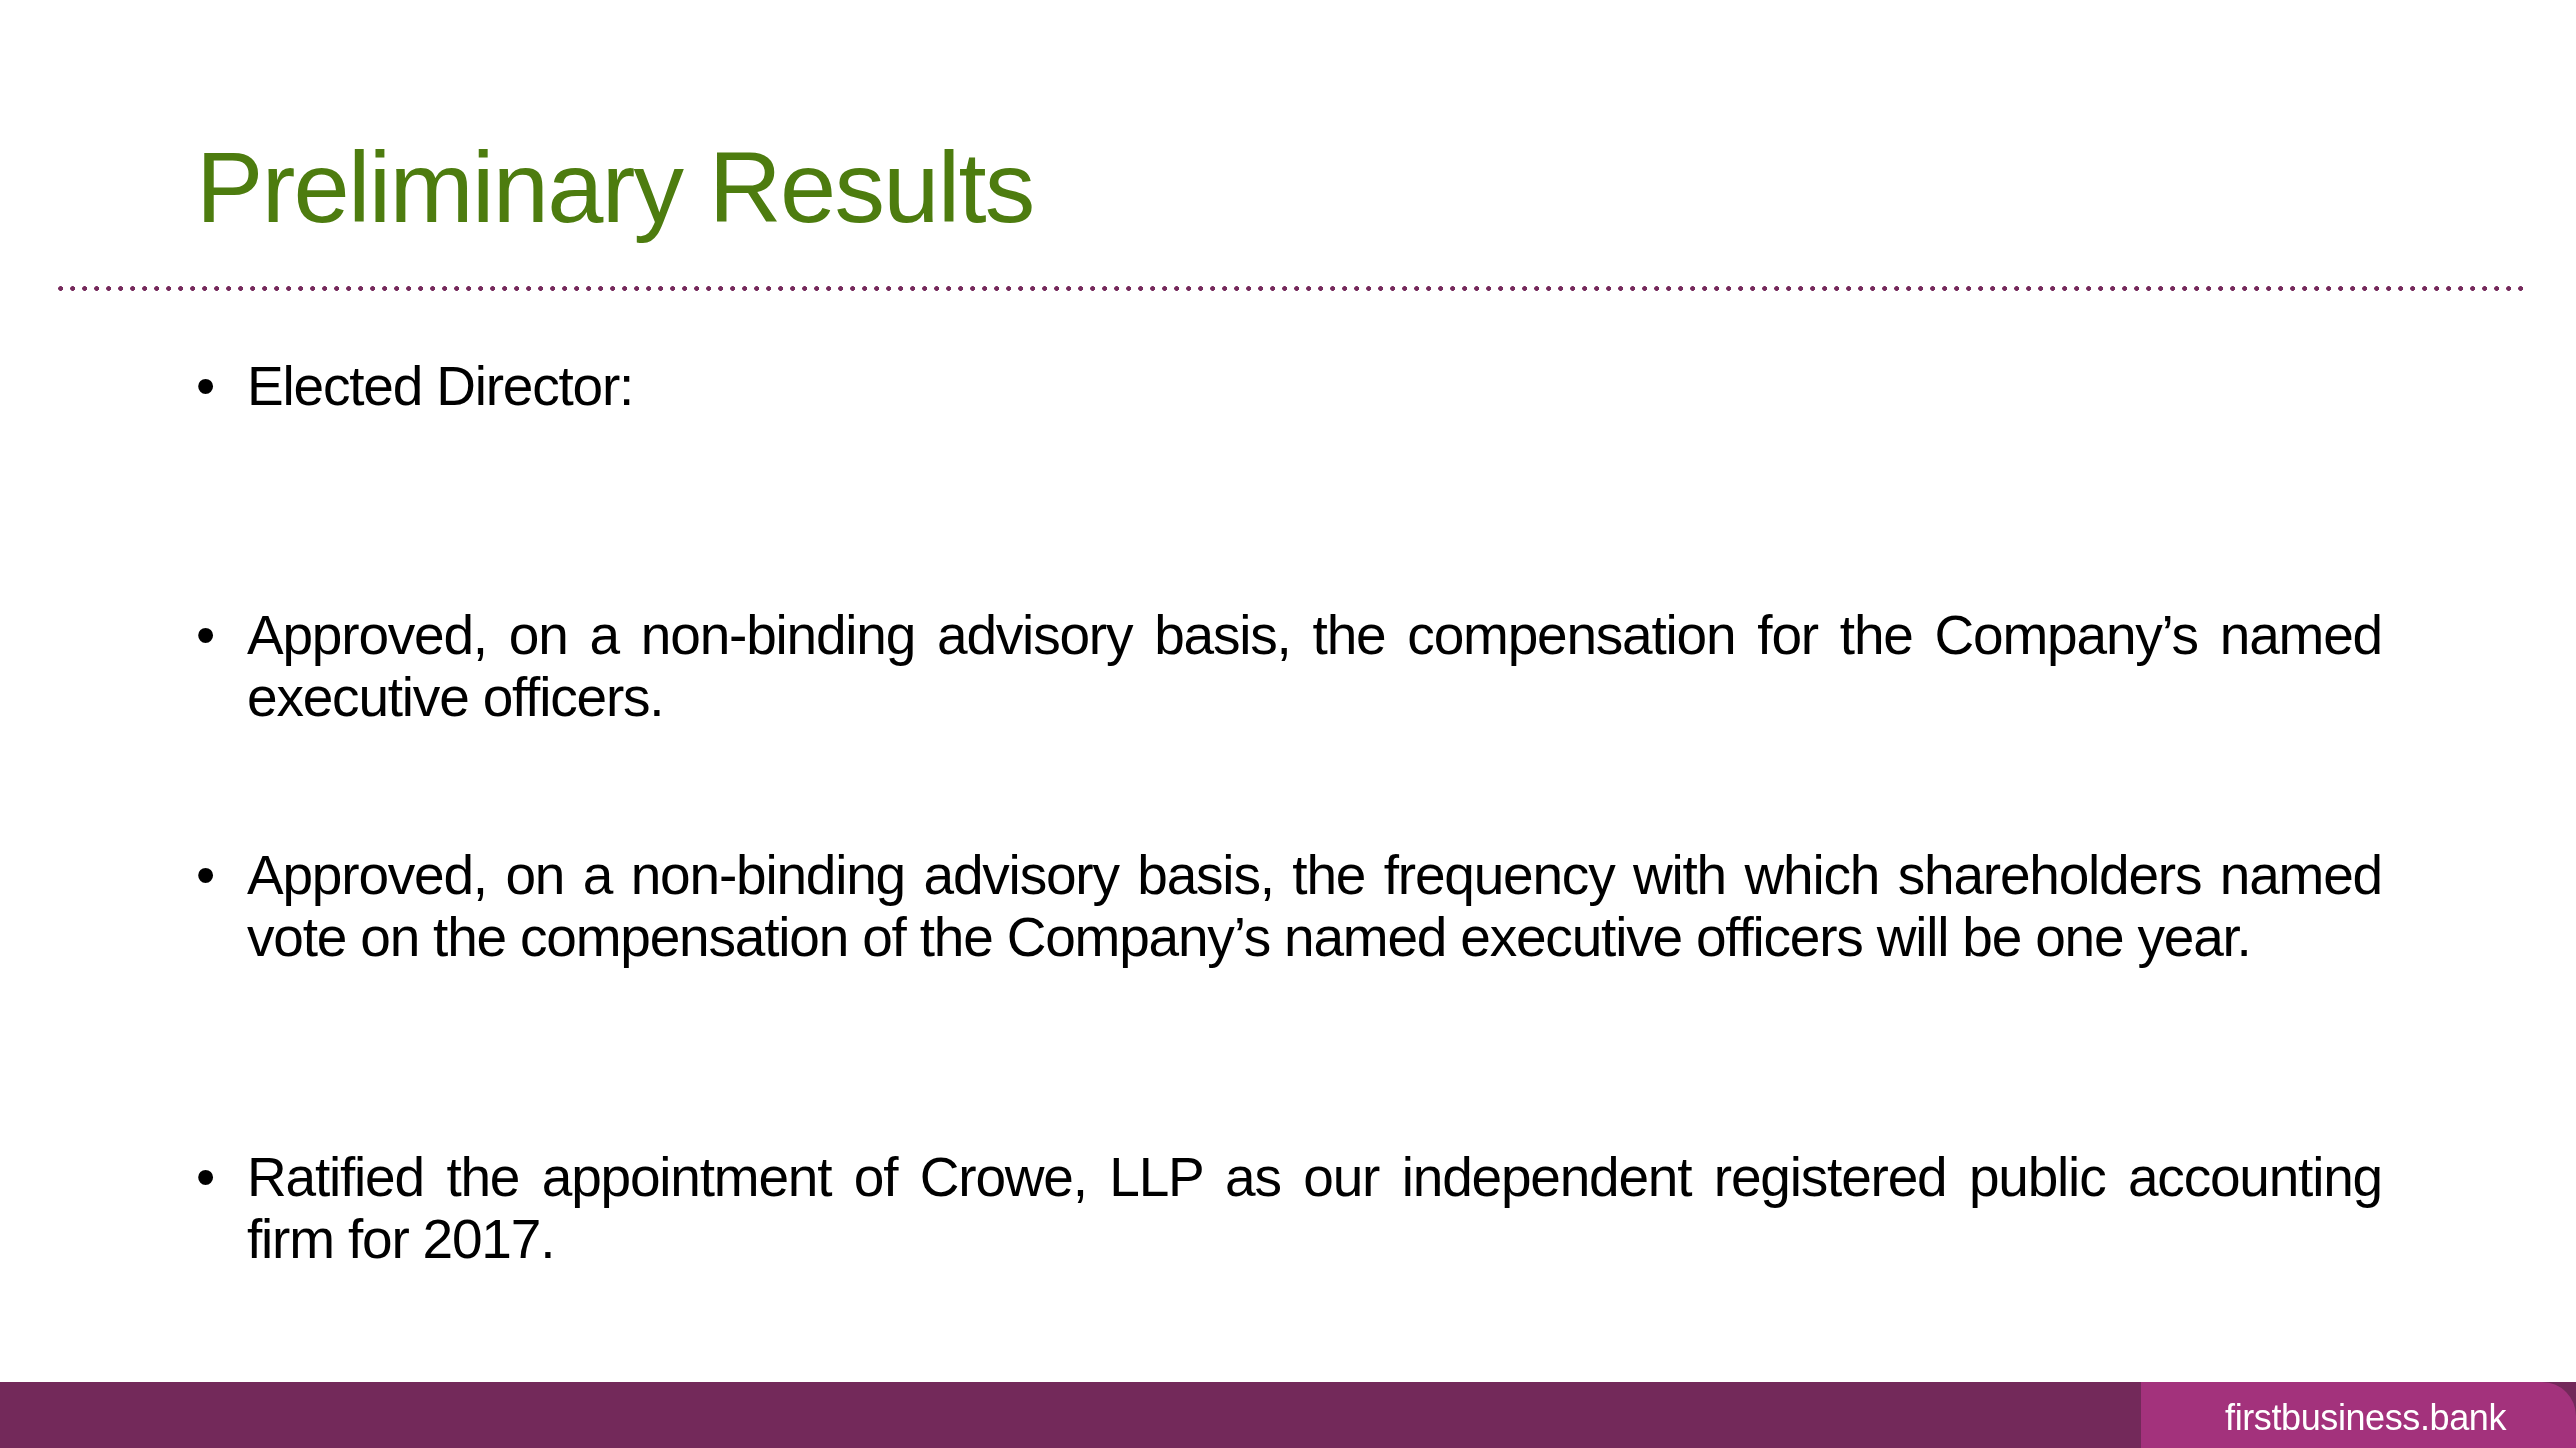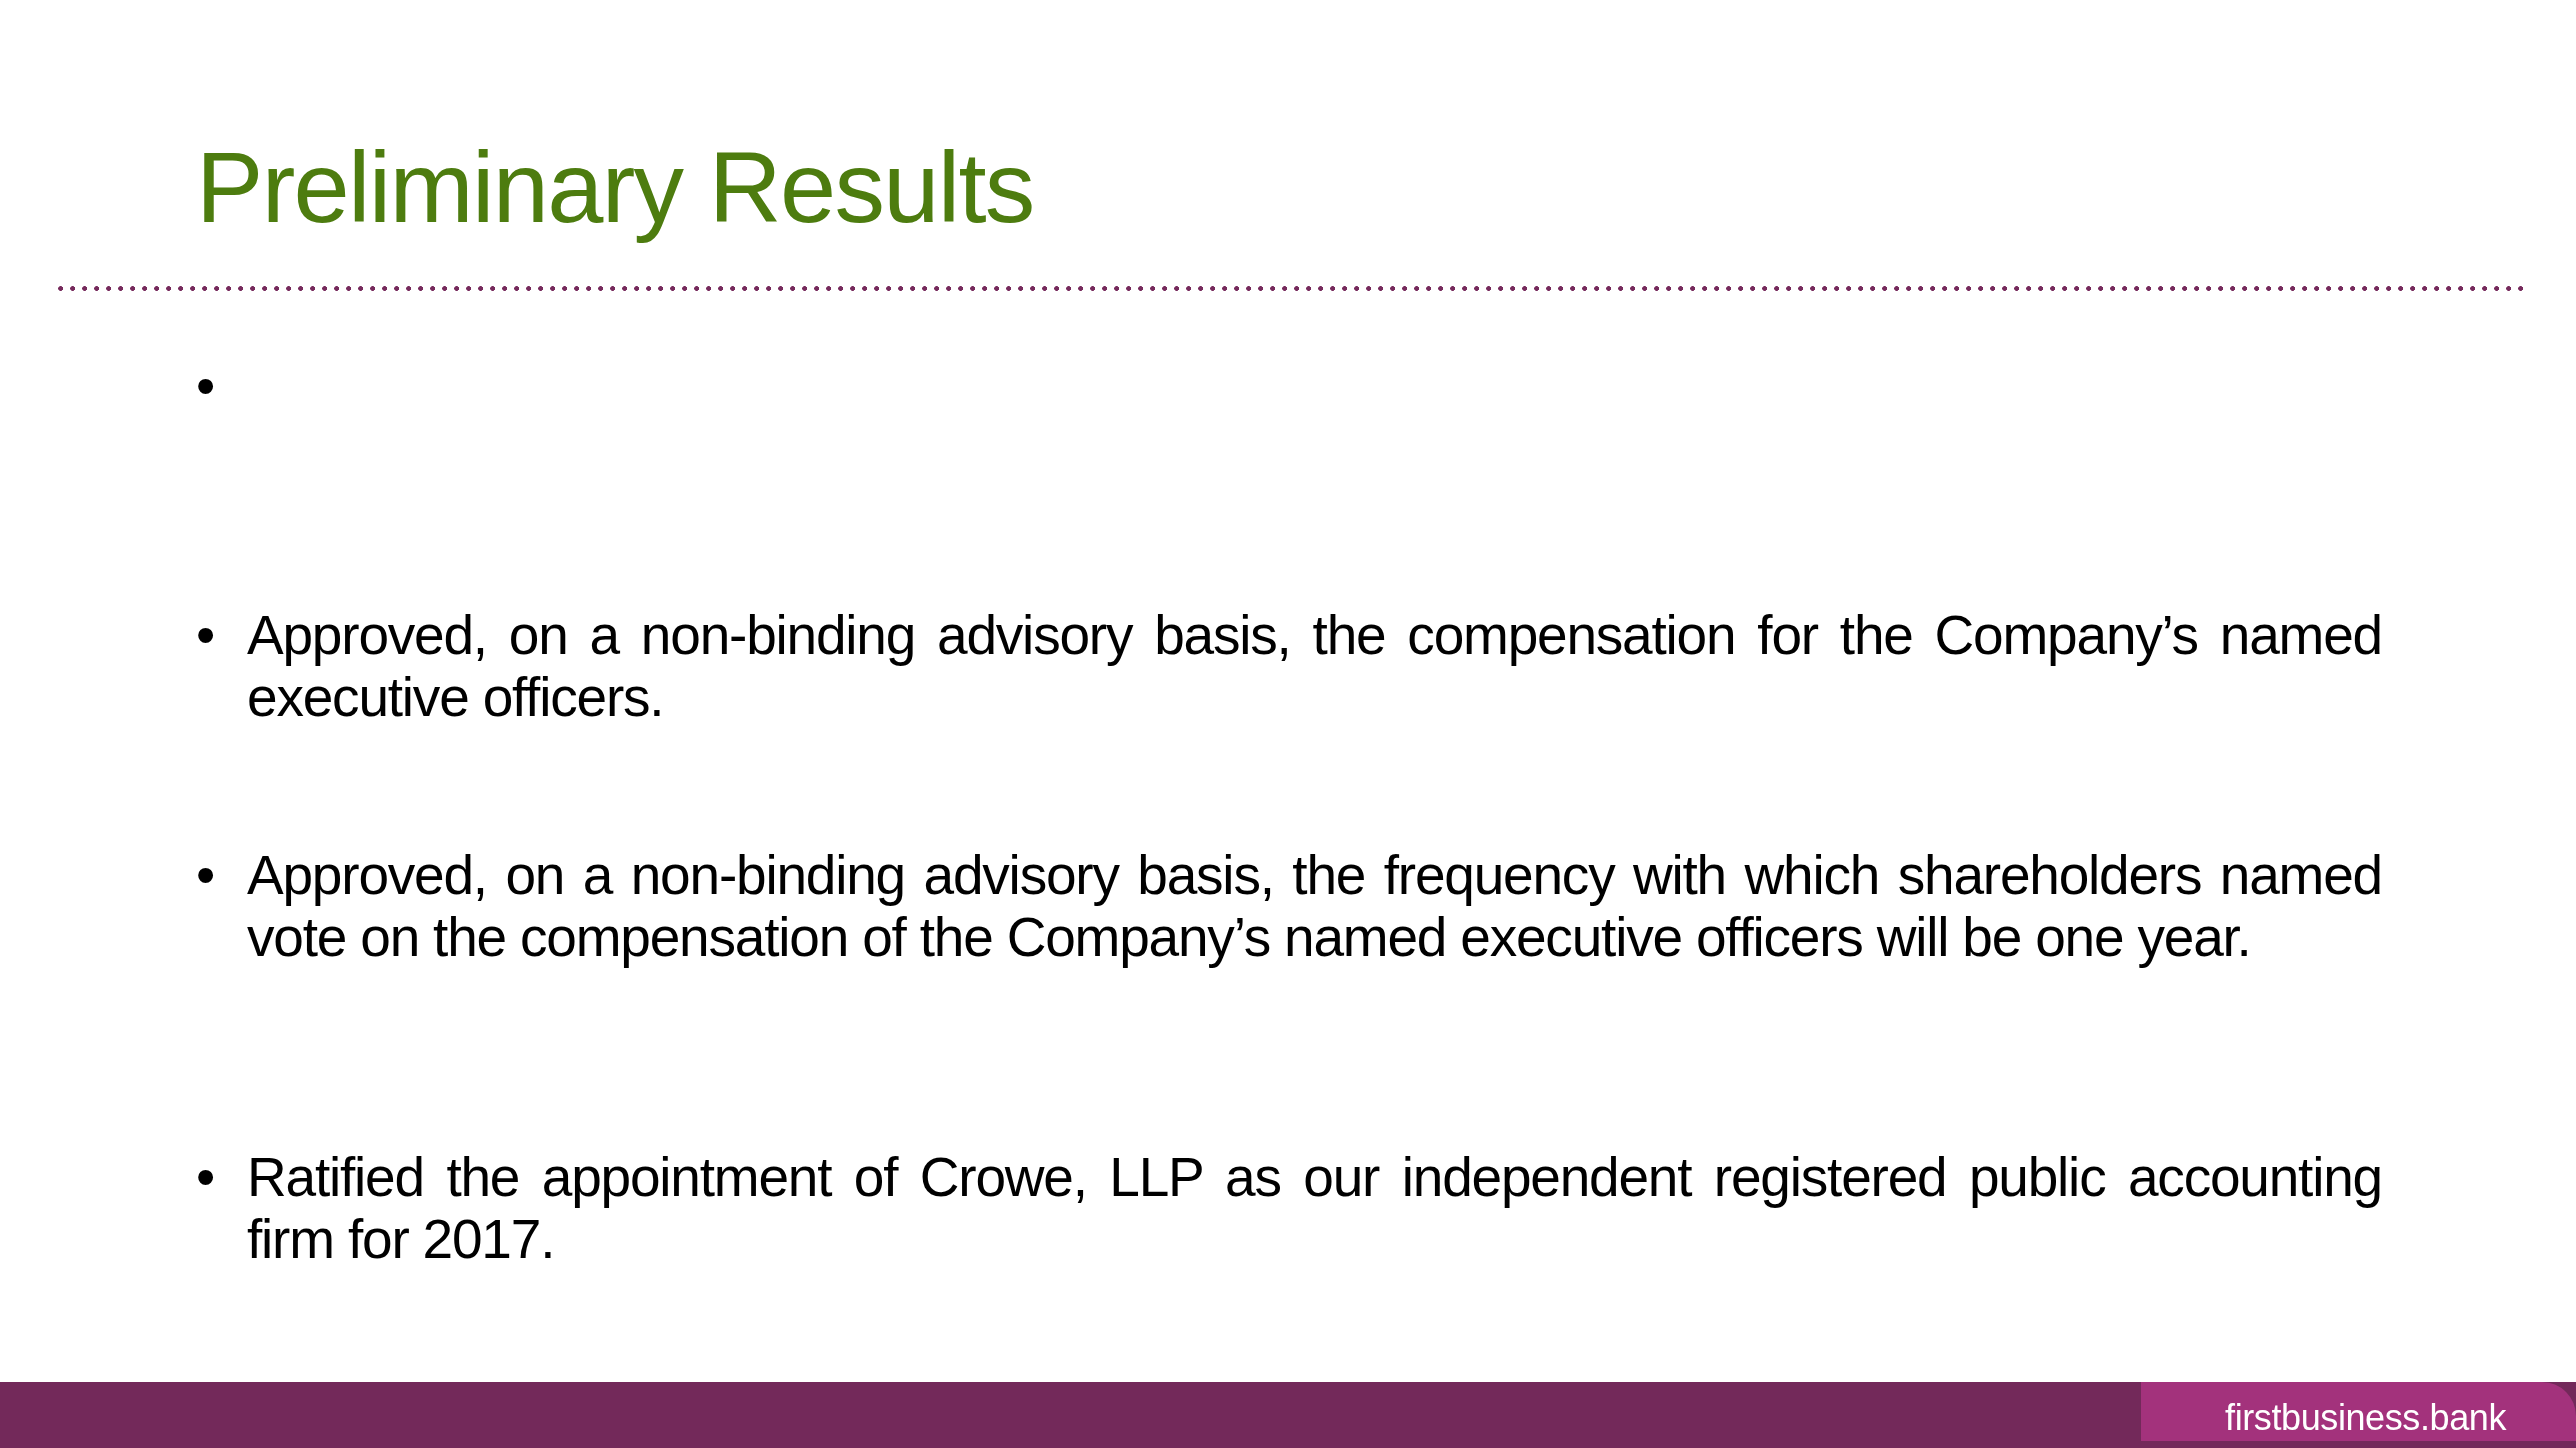--- a/index.html
+++ b/index.html
@@ -59,6 +59,7 @@
 <div class="bullets">
   <div class="bullet b1">
     <span class="dot">•</span>
+    <span class="text">Elected Director:</span>
   </div>
   <div class="bullet b2">
     <span class="dot">•</span>

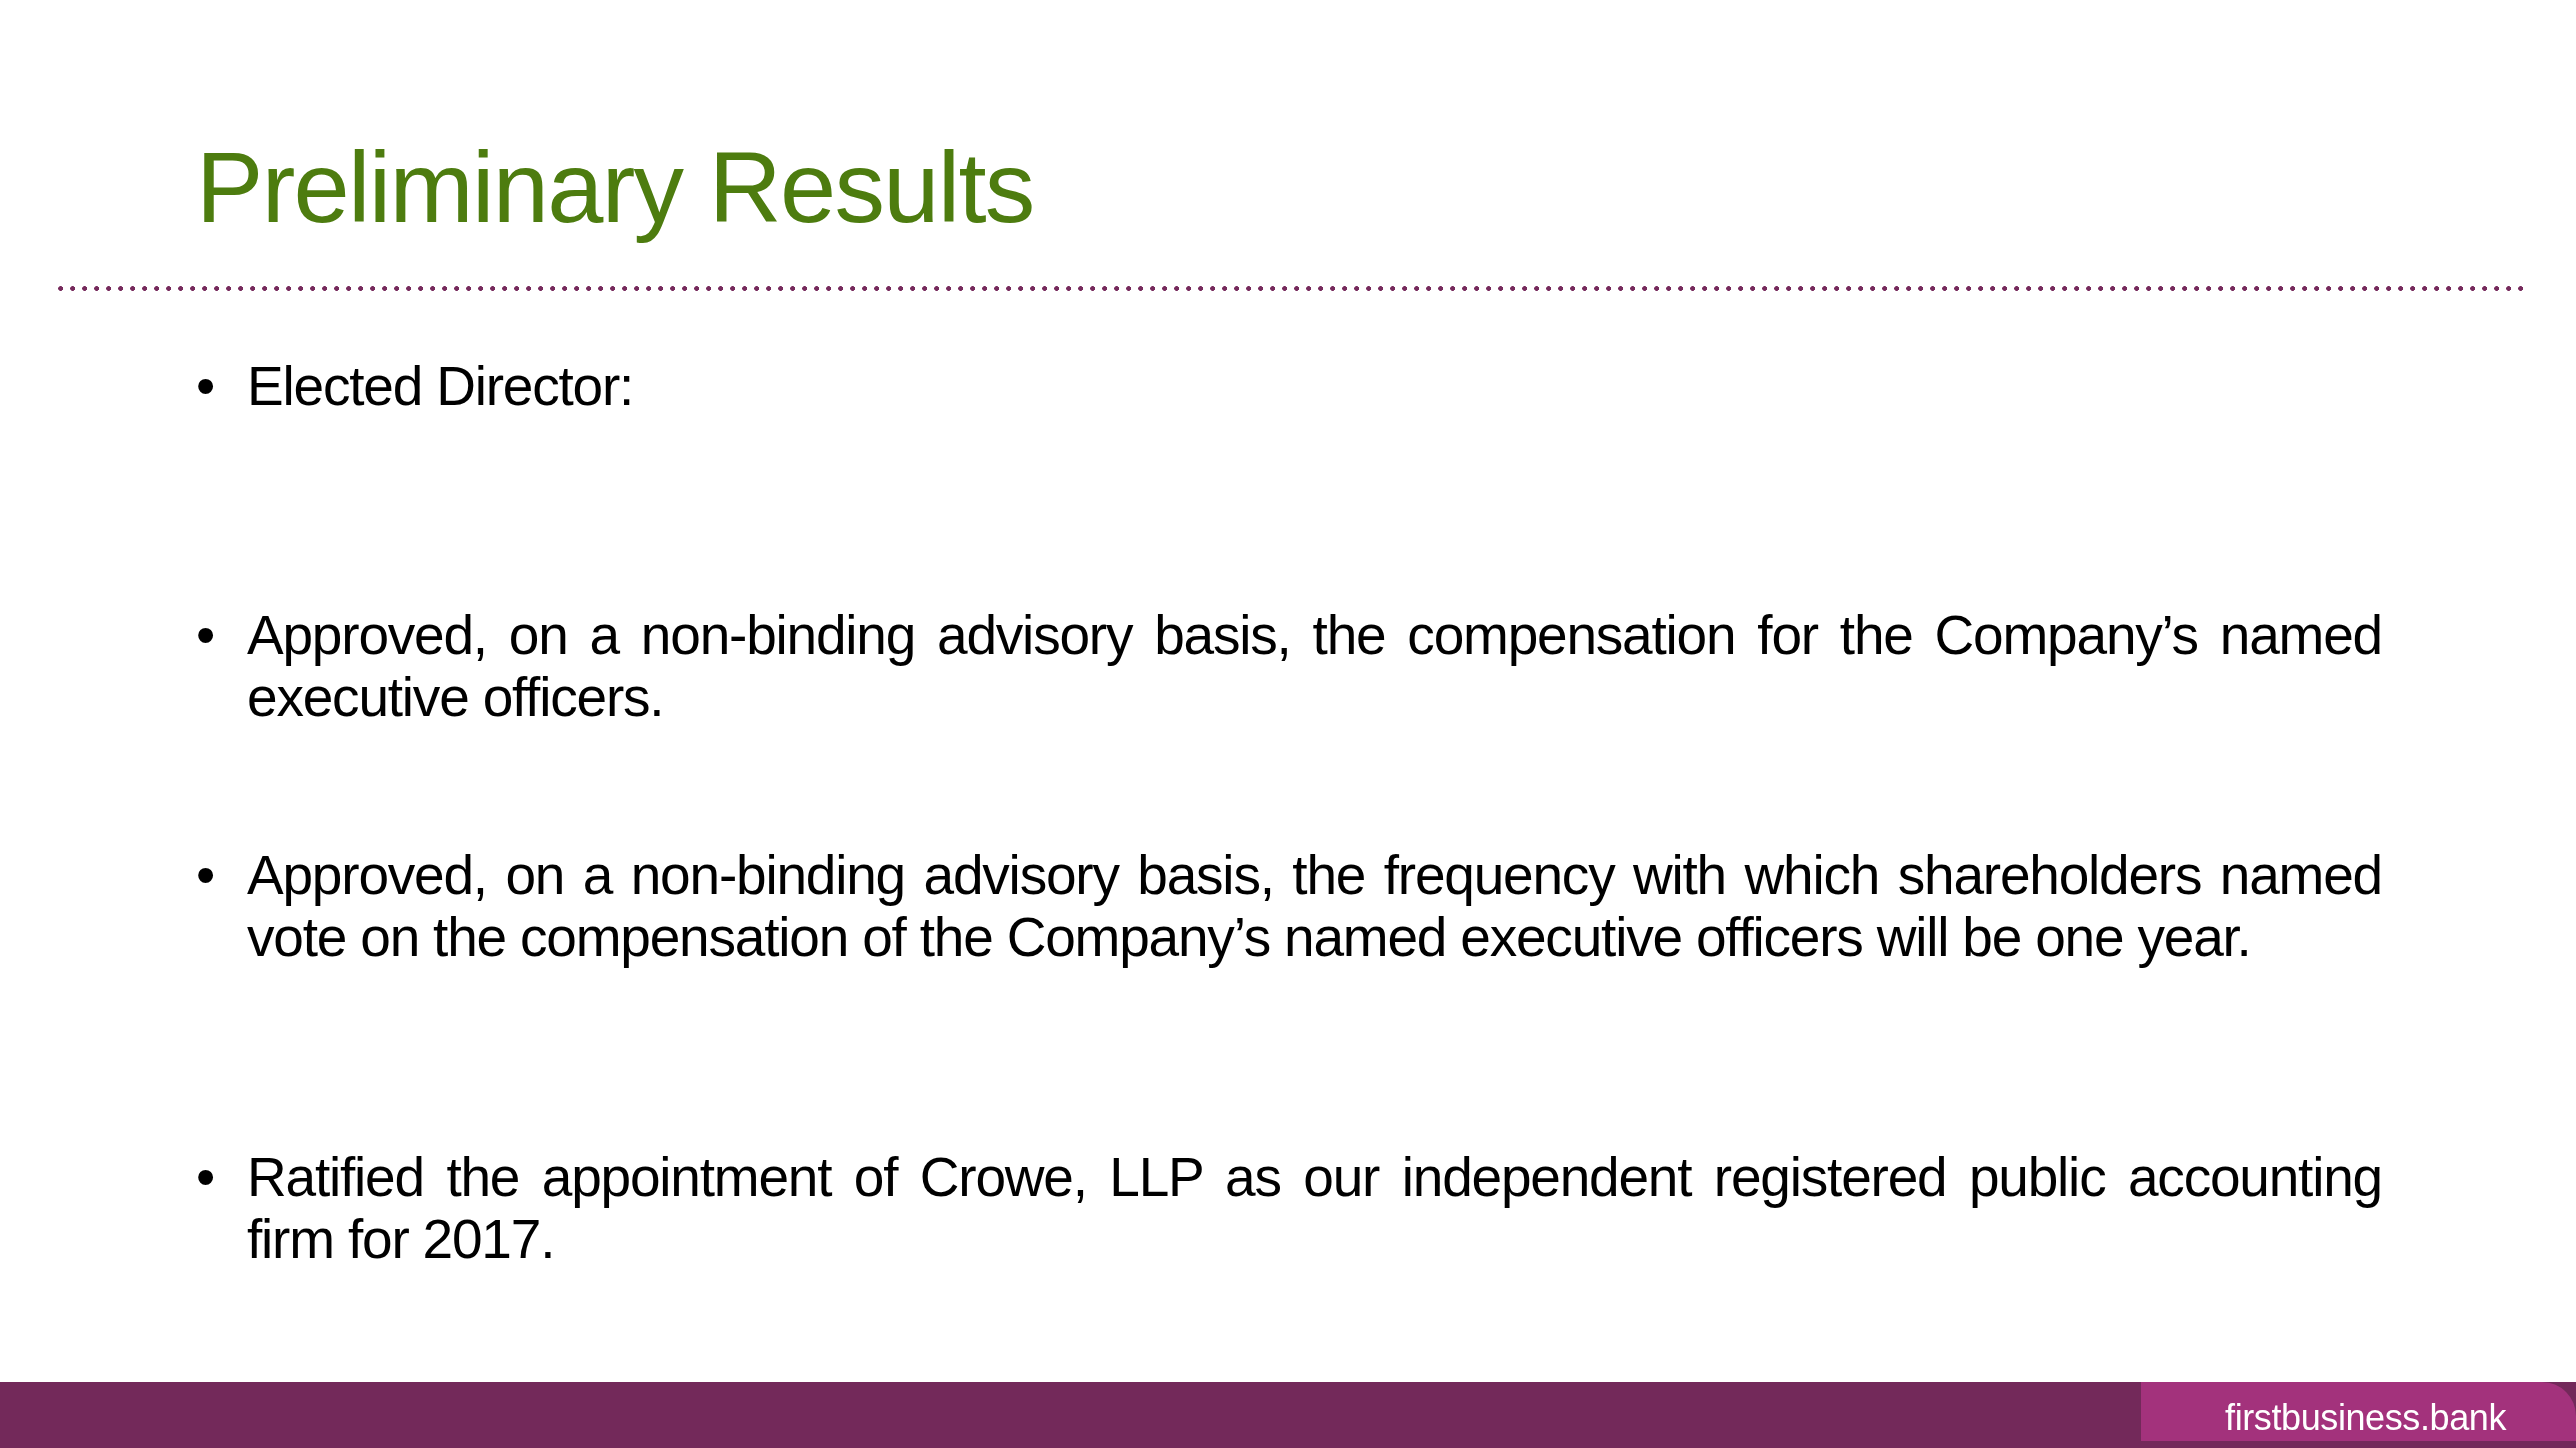--- a/index.html
+++ b/index.html
@@ -41,7 +41,7 @@
     background: #73295a;
   }
   .footer-tab {
-    position: absolute; left: 2141px; top: 1382px; width: 435px; height: 59px;
+    position: absolute; left: 2141px; top: 1382px; width: 435px; height: 67px;
     background: #a3327c; border-top-right-radius: 34px;
   }
   .footer-tab .url {

